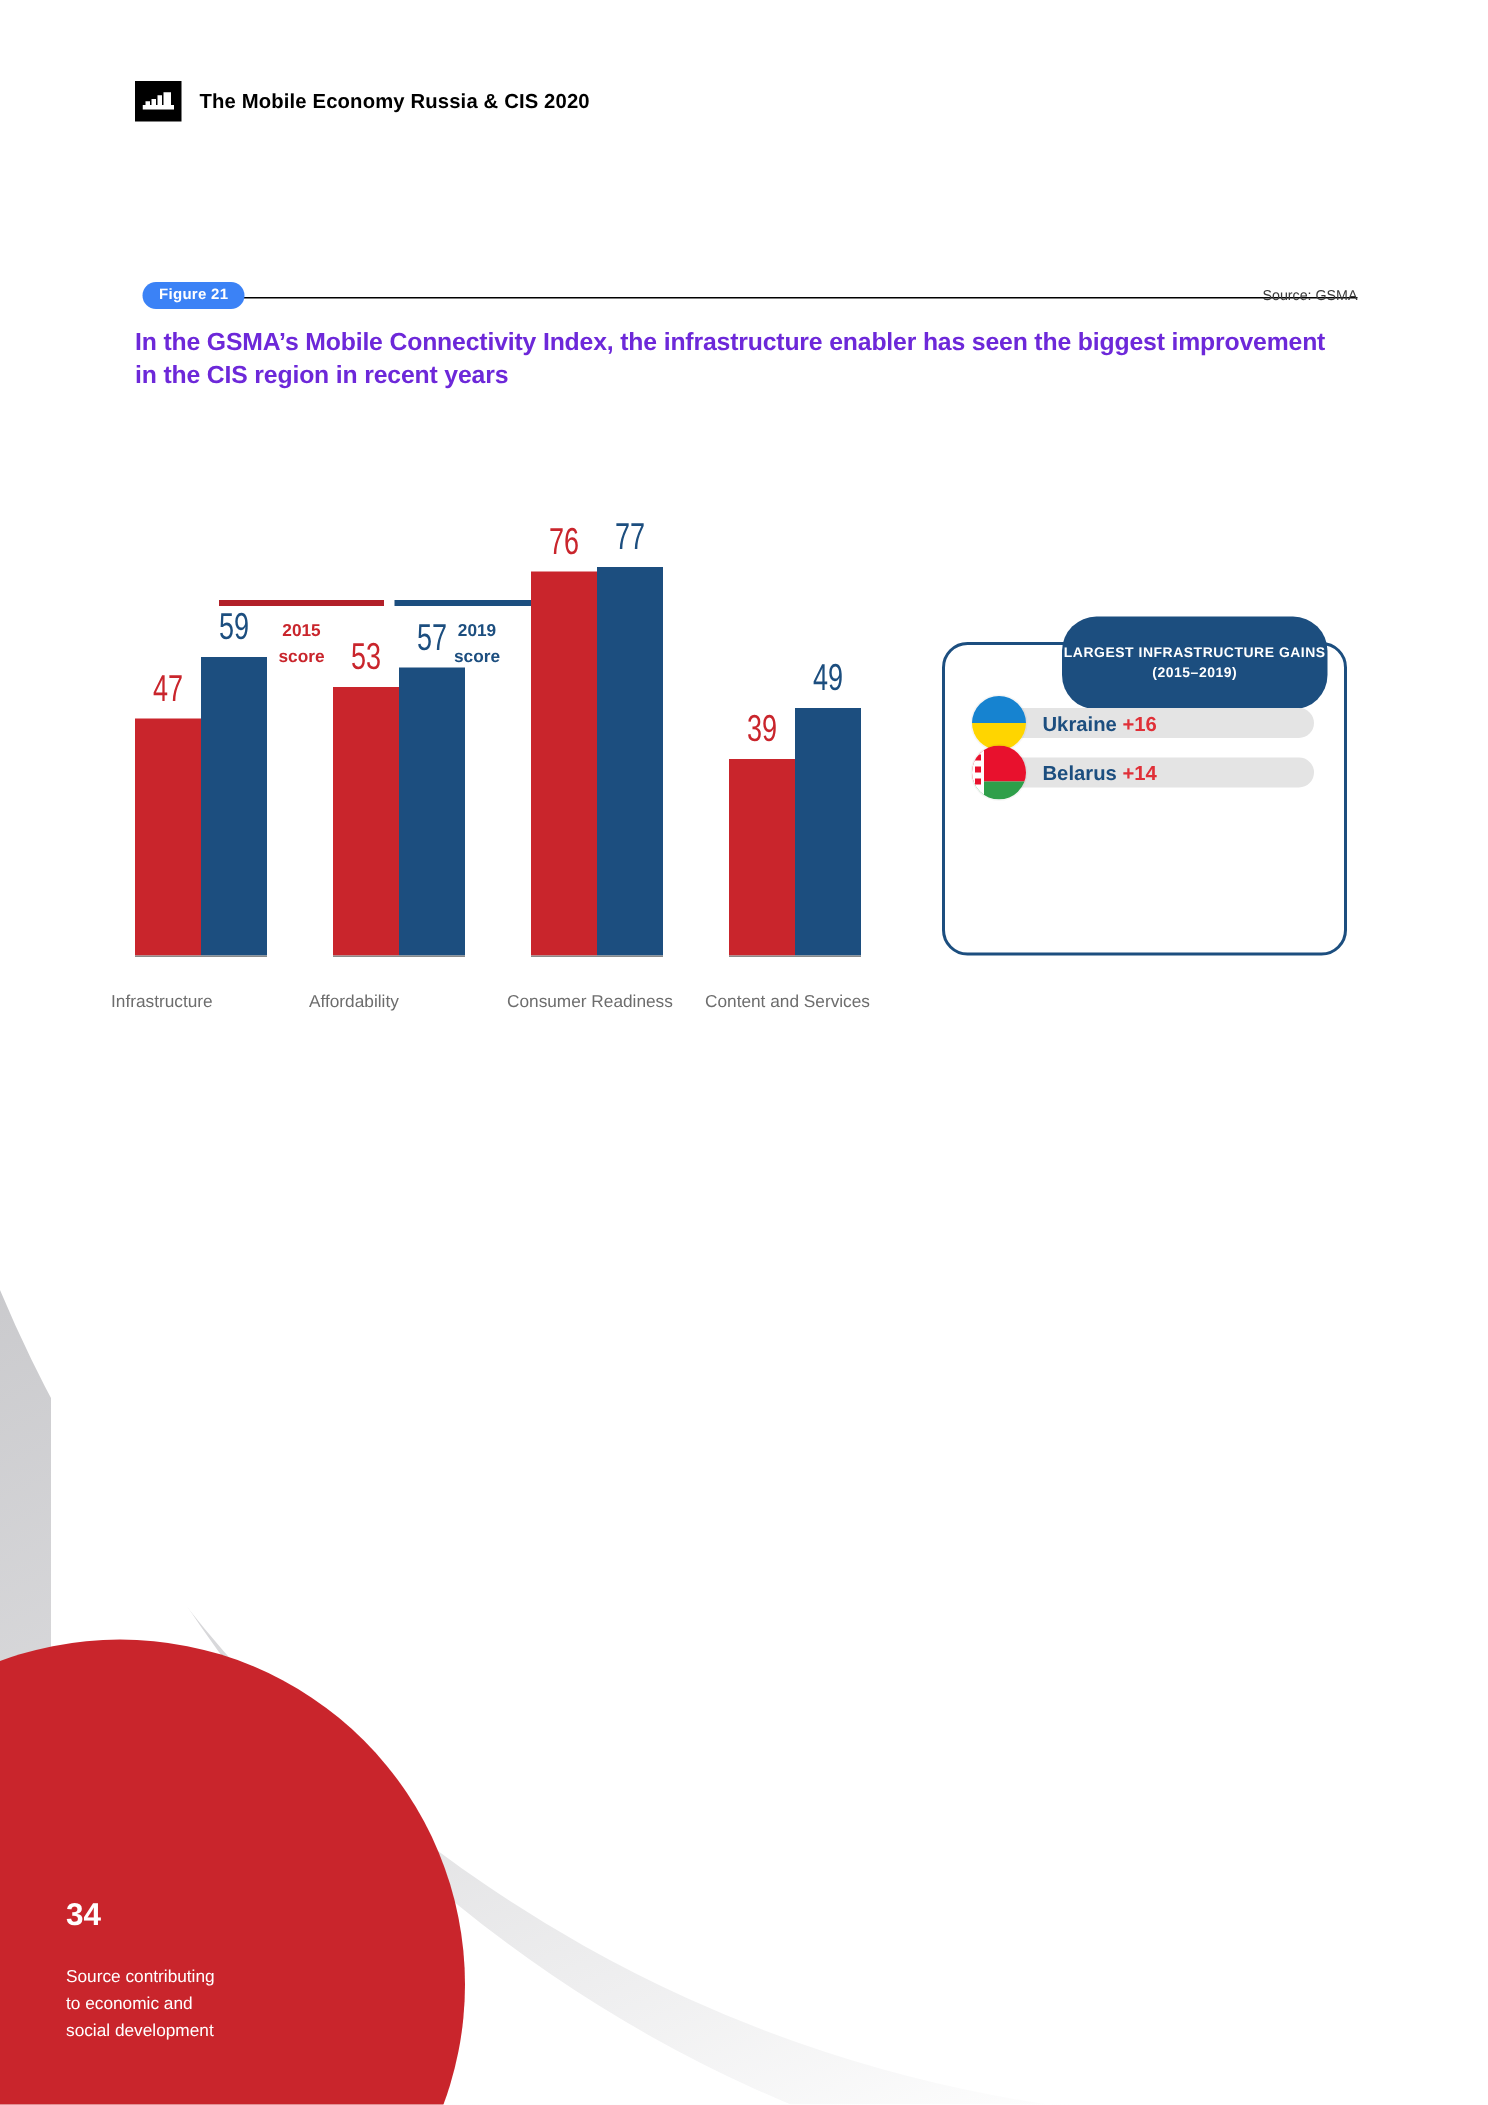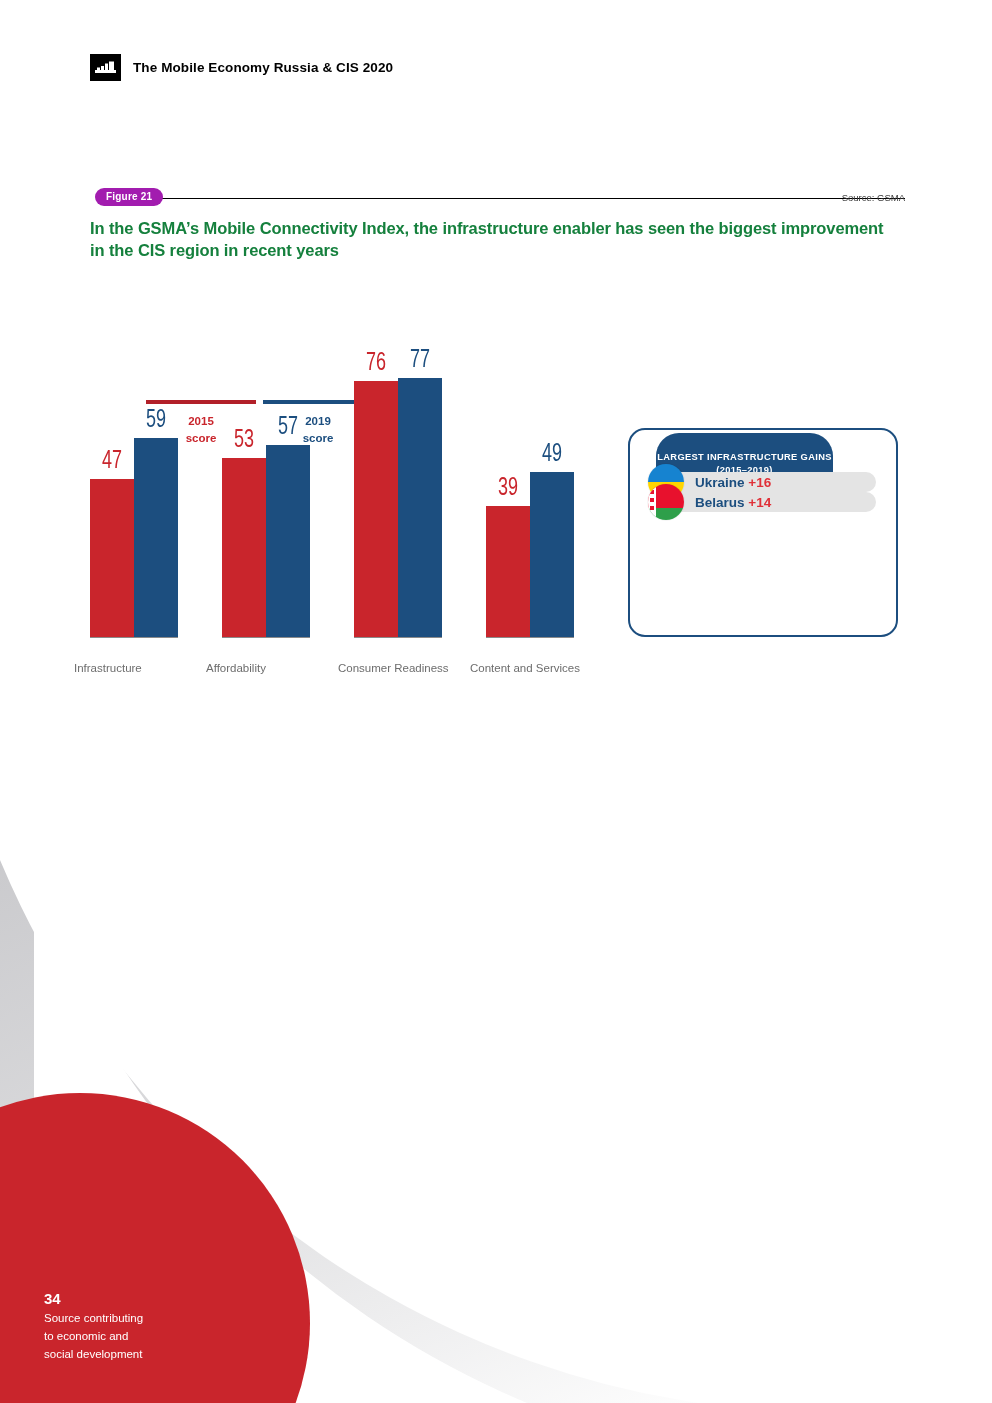--- a/index.html
+++ b/index.html
@@ -23,7 +23,7 @@
   
   .source-note{position:absolute;right:87px;top:192px;font-size:9.5px;color:#3a3a3a;z-index:5;}
   .fig-rule{position:absolute;left:140px;top:198px;width:765px;height:1px;background:#000;z-index:4;}
-  .fig-pill{position:absolute;left:95px;top:188px;background:#a21caf;color:#fff;border-radius:9px;
+  .fig-pill{position:absolute;left:95px;top:188px;background:#3b82f6;color:#fff;border-radius:9px;
             padding:3px 11px 4px;font-size:10px;font-weight:bold;letter-spacing:.2px;z-index:6;}
   .fig-title{position:absolute;left:90px;top:218px;width:800px;font-size:16.5px;font-weight:bold;
              color:#15803d;line-height:1.33;letter-spacing:-.1px;z-index:5;}

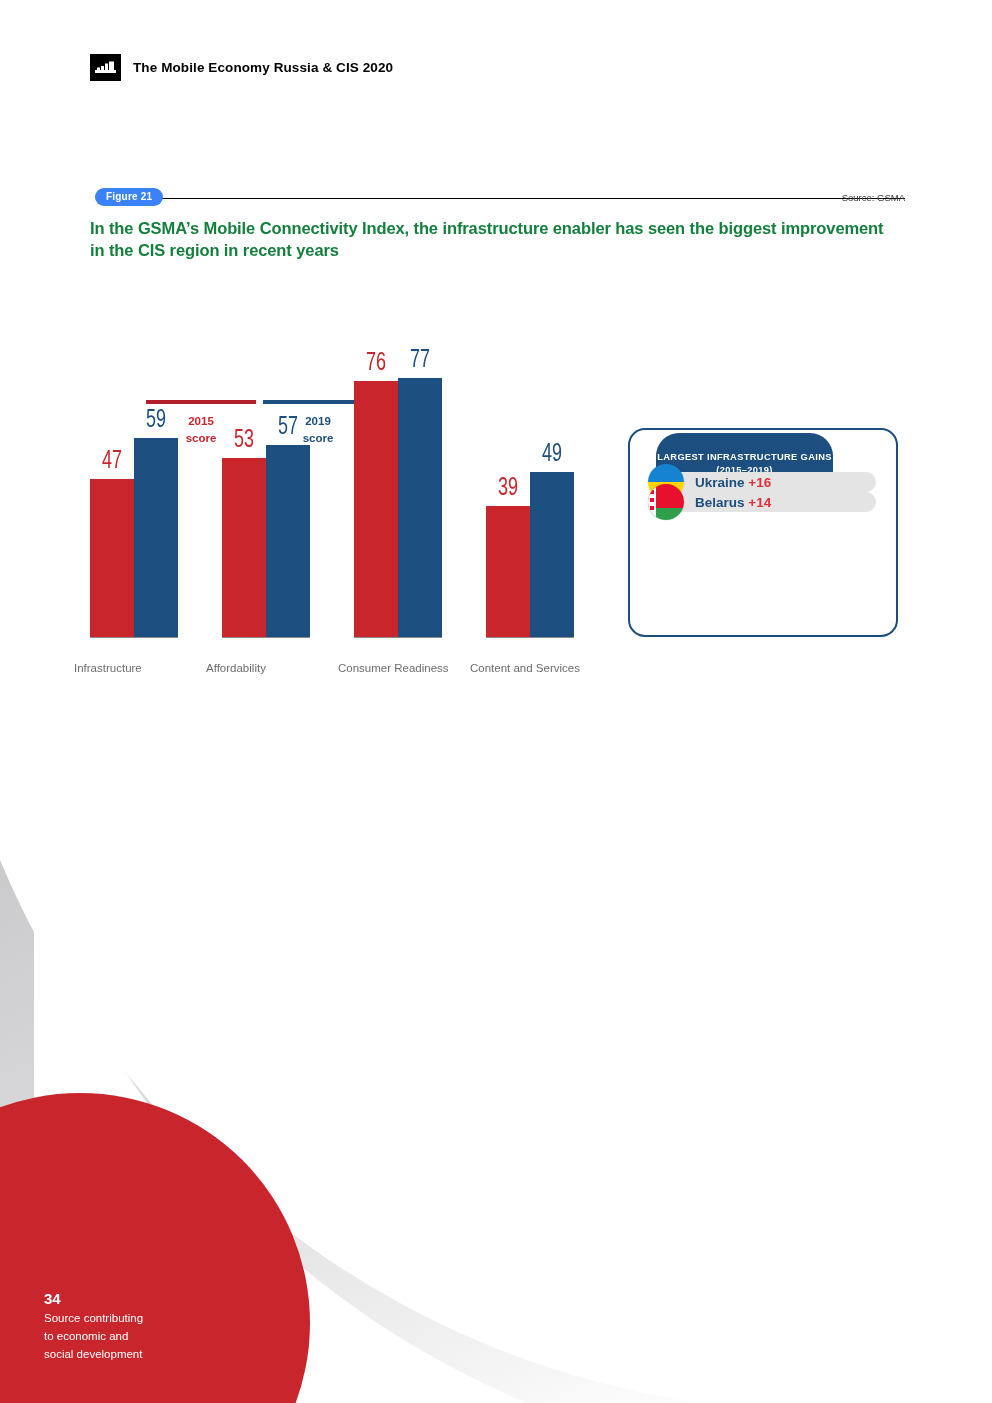--- a/index.html
+++ b/index.html
@@ -26,7 +26,7 @@
   .fig-pill{position:absolute;left:95px;top:188px;background:#3b82f6;color:#fff;border-radius:9px;
             padding:3px 11px 4px;font-size:10px;font-weight:bold;letter-spacing:.2px;z-index:6;}
   .fig-title{position:absolute;left:90px;top:218px;width:800px;font-size:16.5px;font-weight:bold;
-             color:#15803d;line-height:1.33;letter-spacing:-.1px;z-index:5;}
+             color:#6d28d9;line-height:1.33;letter-spacing:-.1px;z-index:5;}
 
   
   .chart{position:absolute;left:90px;top:300px;width:540px;height:390px;z-index:5;}

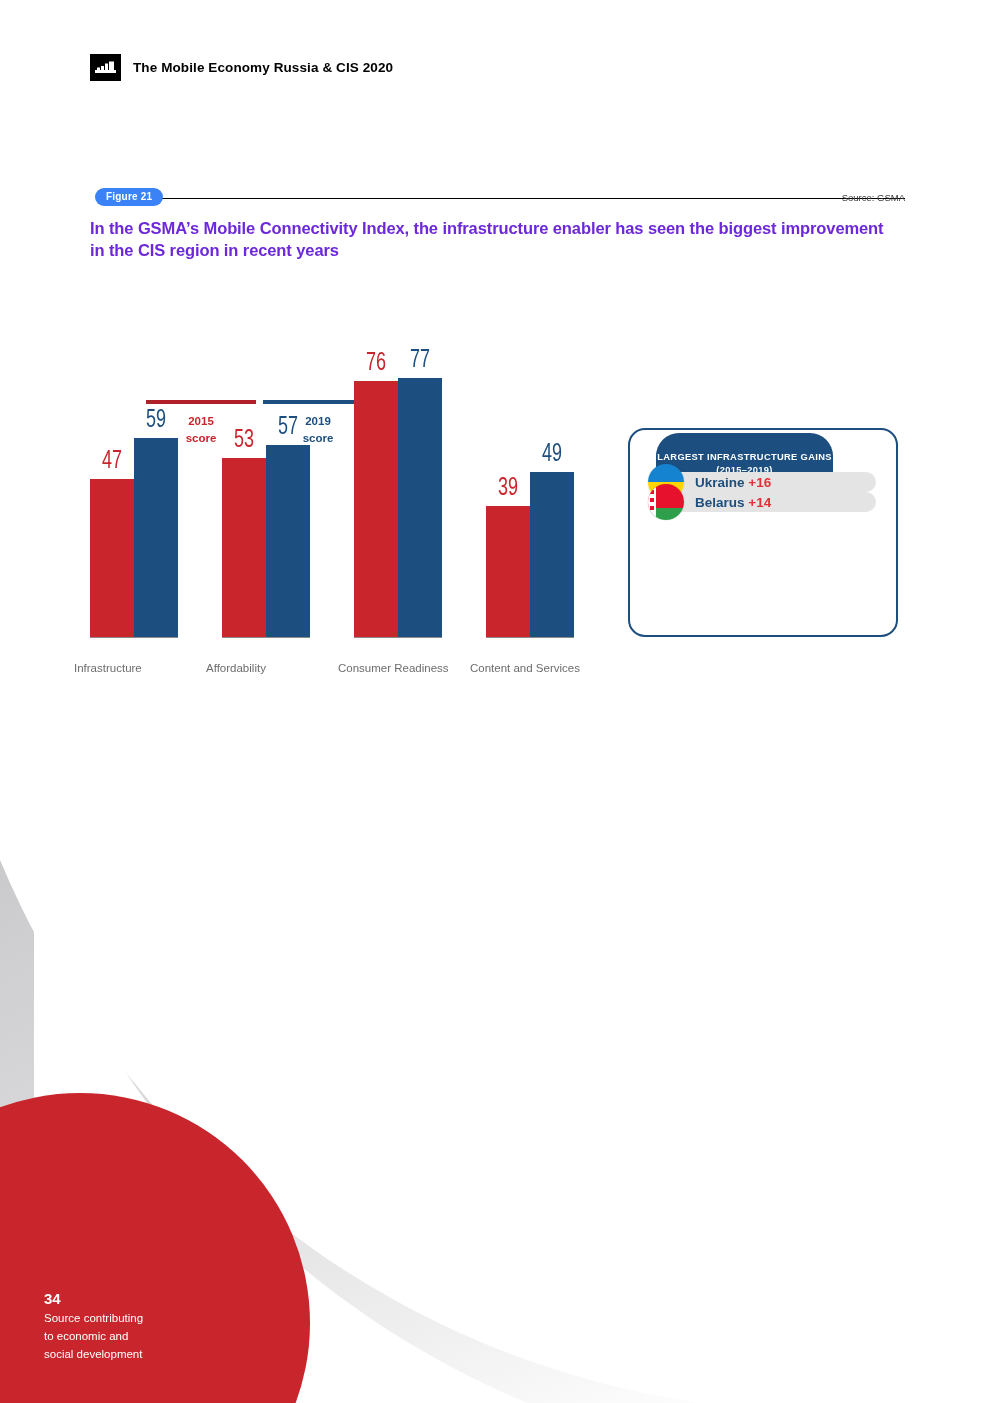--- a/index.html
+++ b/index.html
@@ -57,9 +57,9 @@
   
   .callout{position:absolute;left:628px;top:428px;width:270px;height:209px;
            border:2px solid #1C4E7F;border-radius:17px;box-sizing:border-box;background:#fff;z-index:5;}
-  .callout-head{position:absolute;left:656px;top:411px;width:177px;height:62px;background:#1C4E7F;
+  .callout-head{position:absolute;left:708px;top:411px;width:177px;height:62px;background:#1C4E7F;
                 border-radius:23px;color:#fff;display:flex;align-items:center;justify-content:center;
-                text-align:center;font-size:9.3px;font-weight:bold;letter-spacing:.35px;line-height:1.35;z-index:6;margin-top:22px;}
+                text-align:center;font-size:9.3px;font-weight:bold;letter-spacing:.35px;line-height:1.35;z-index:6;}
   .callout-list{position:absolute;left:648px;top:472px;width:228px;z-index:6;}
   .callout-row{height:20px;background:#E4E4E4;border-radius:18px;display:flex;align-items:center;
                position:relative;}

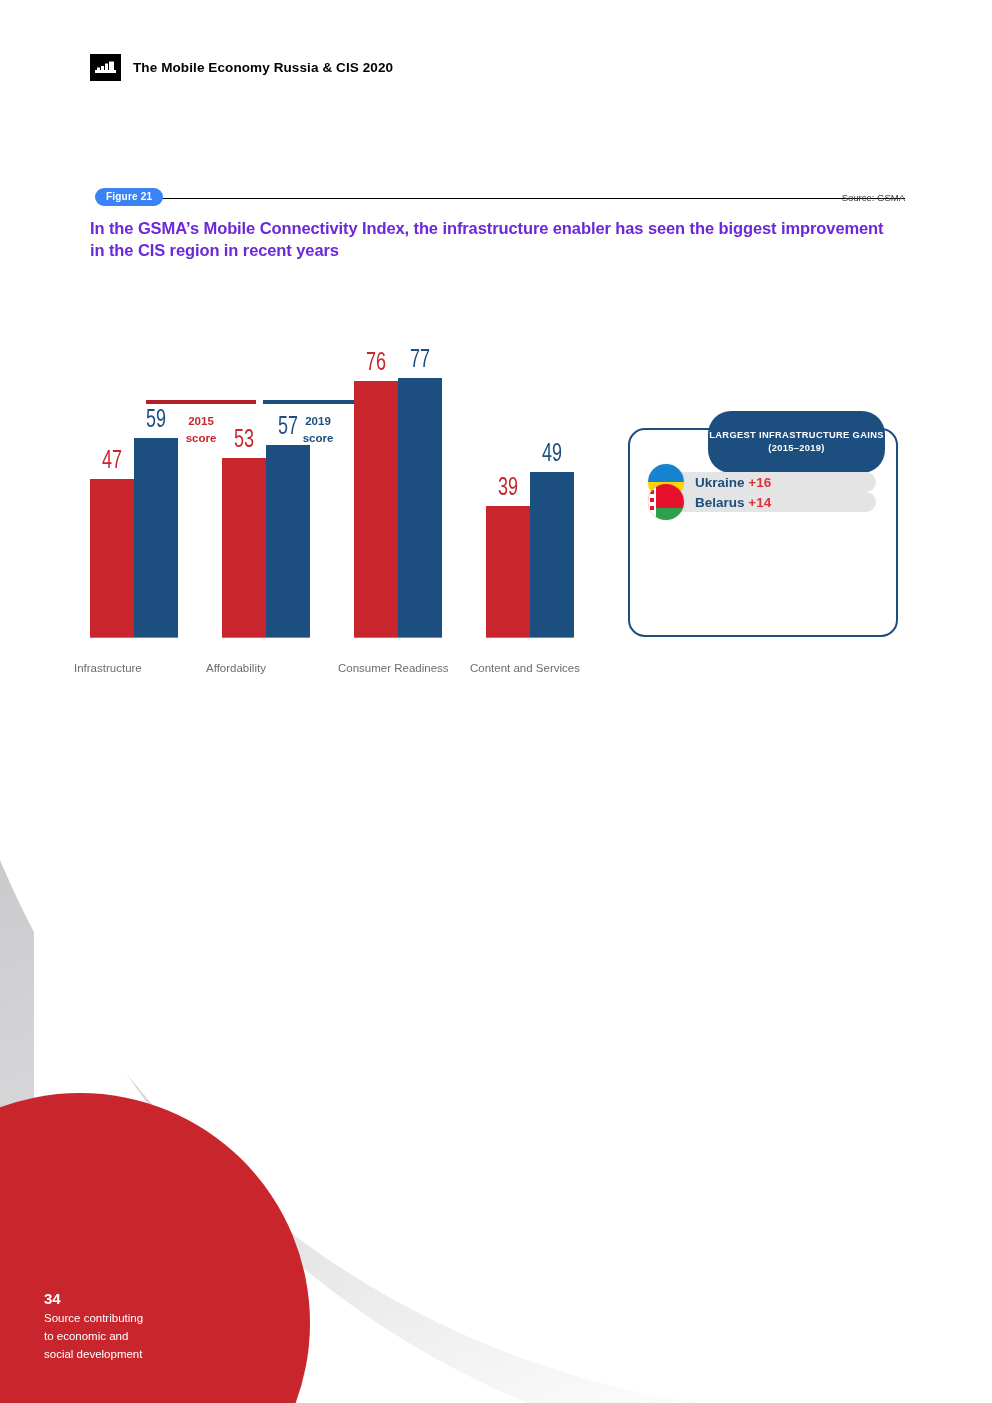--- a/index.html
+++ b/index.html
@@ -62,7 +62,7 @@
                 text-align:center;font-size:9.3px;font-weight:bold;letter-spacing:.35px;line-height:1.35;z-index:6;}
   .callout-list{position:absolute;left:648px;top:472px;width:228px;z-index:6;}
   .callout-row{height:20px;background:#E4E4E4;border-radius:18px;display:flex;align-items:center;
-               position:relative;}
+               margin-bottom:13px;position:relative;}
   .flag{width:36px;height:36px;border-radius:50%;overflow:hidden;position:relative;flex:none;
         box-shadow:0 0 0 1px rgba(0,0,0,.04);}
   .row-text{margin-left:11px;font-size:13.5px;font-weight:bold;color:#1C4E7F;white-space:nowrap;}

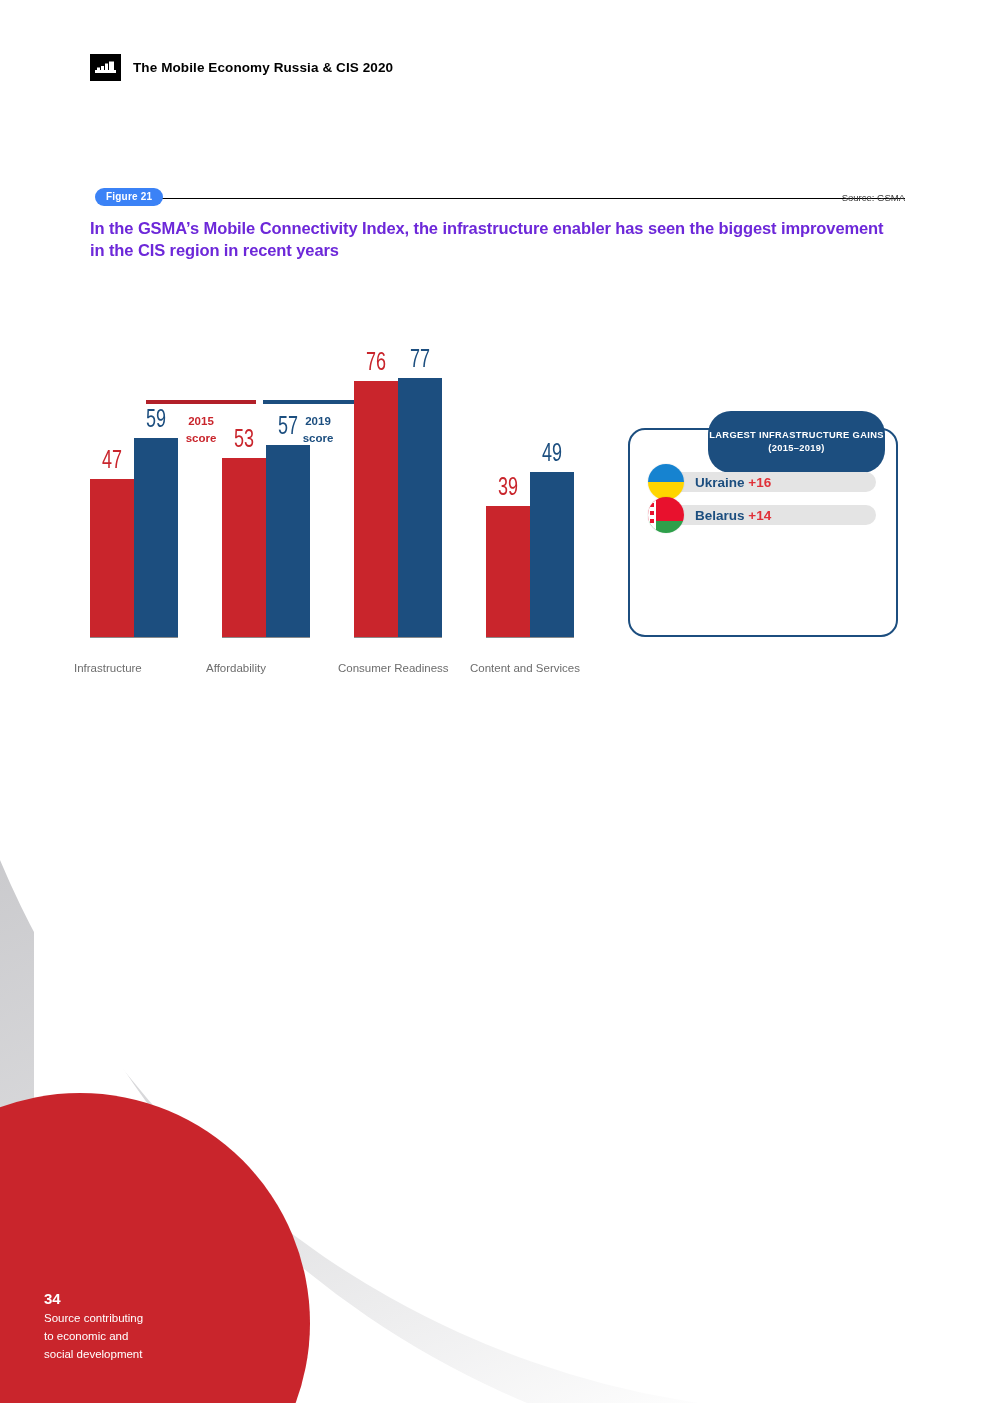--- a/index.html
+++ b/index.html
@@ -84,7 +84,7 @@
 
   
   .footer{position:absolute;left:44px;bottom:40px;z-index:6;color:#fff;}
-  .page-num{font-size:15px;font-weight:bold;margin-bottom:2px;}
+  .page-num{font-size:21px;font-weight:bold;margin-bottom:20px;}
   .footer-text{font-size:11.5px;line-height:1.58;}
 </style>
 </head>

